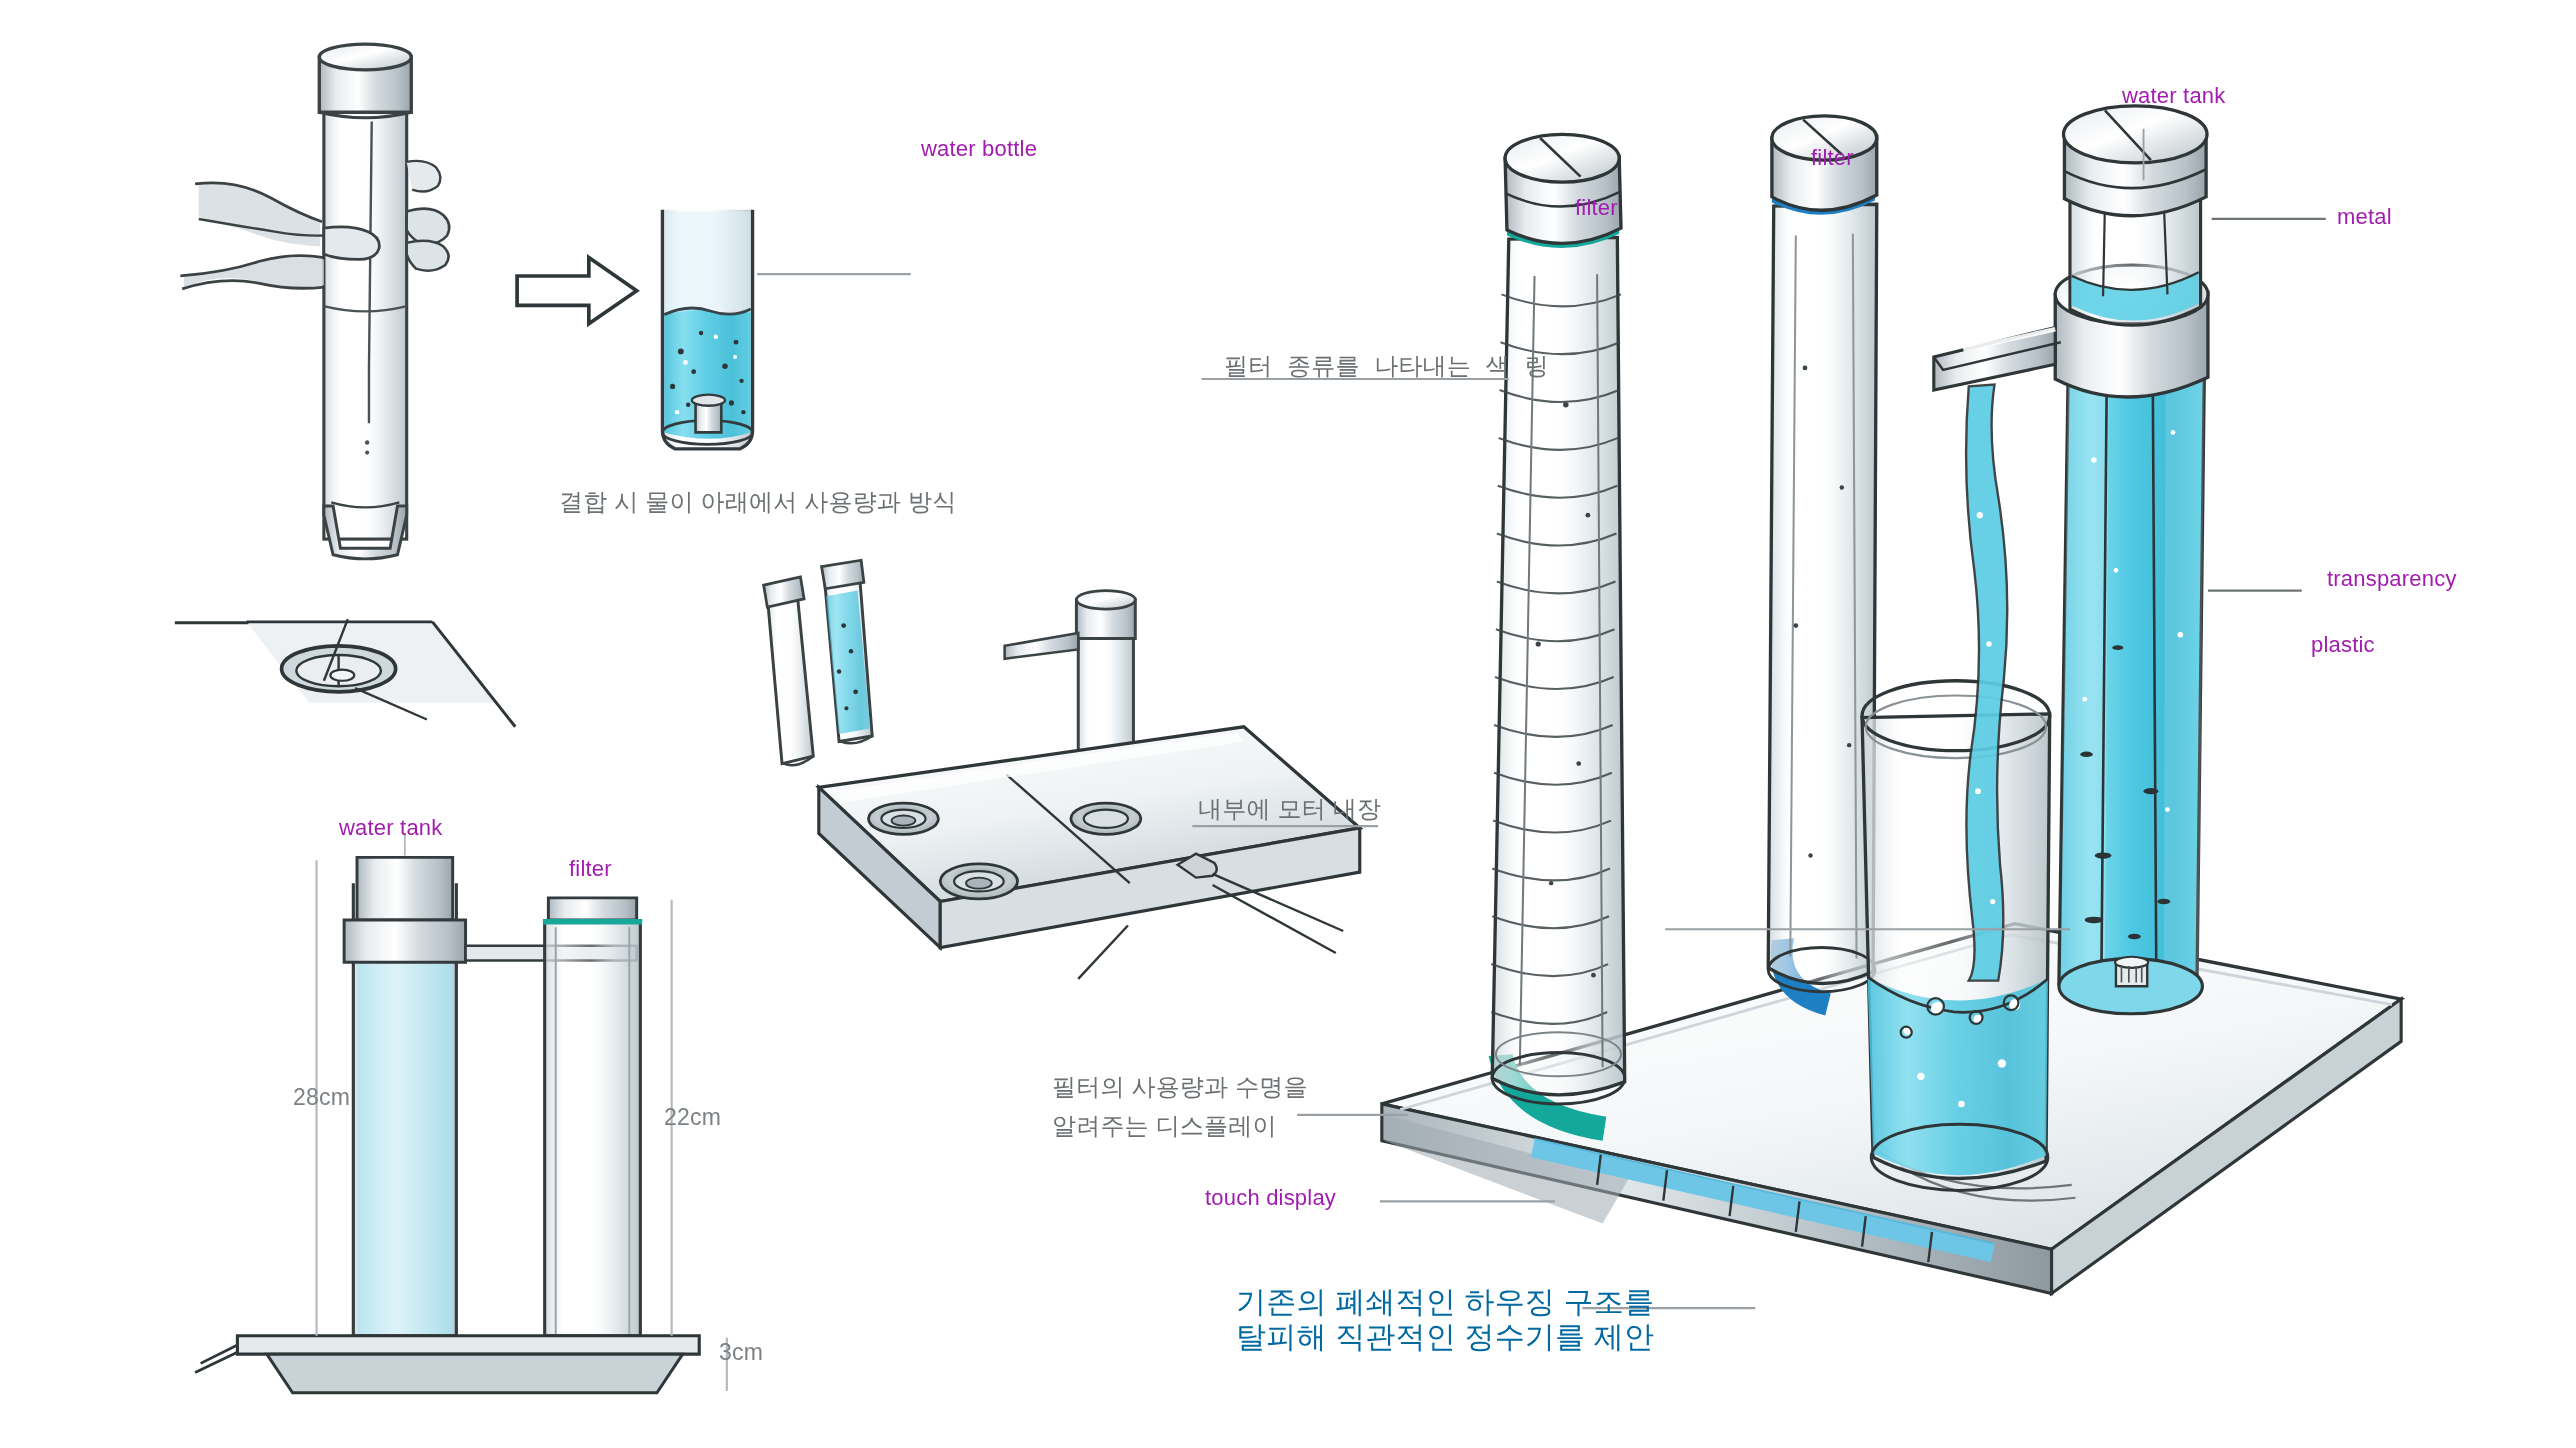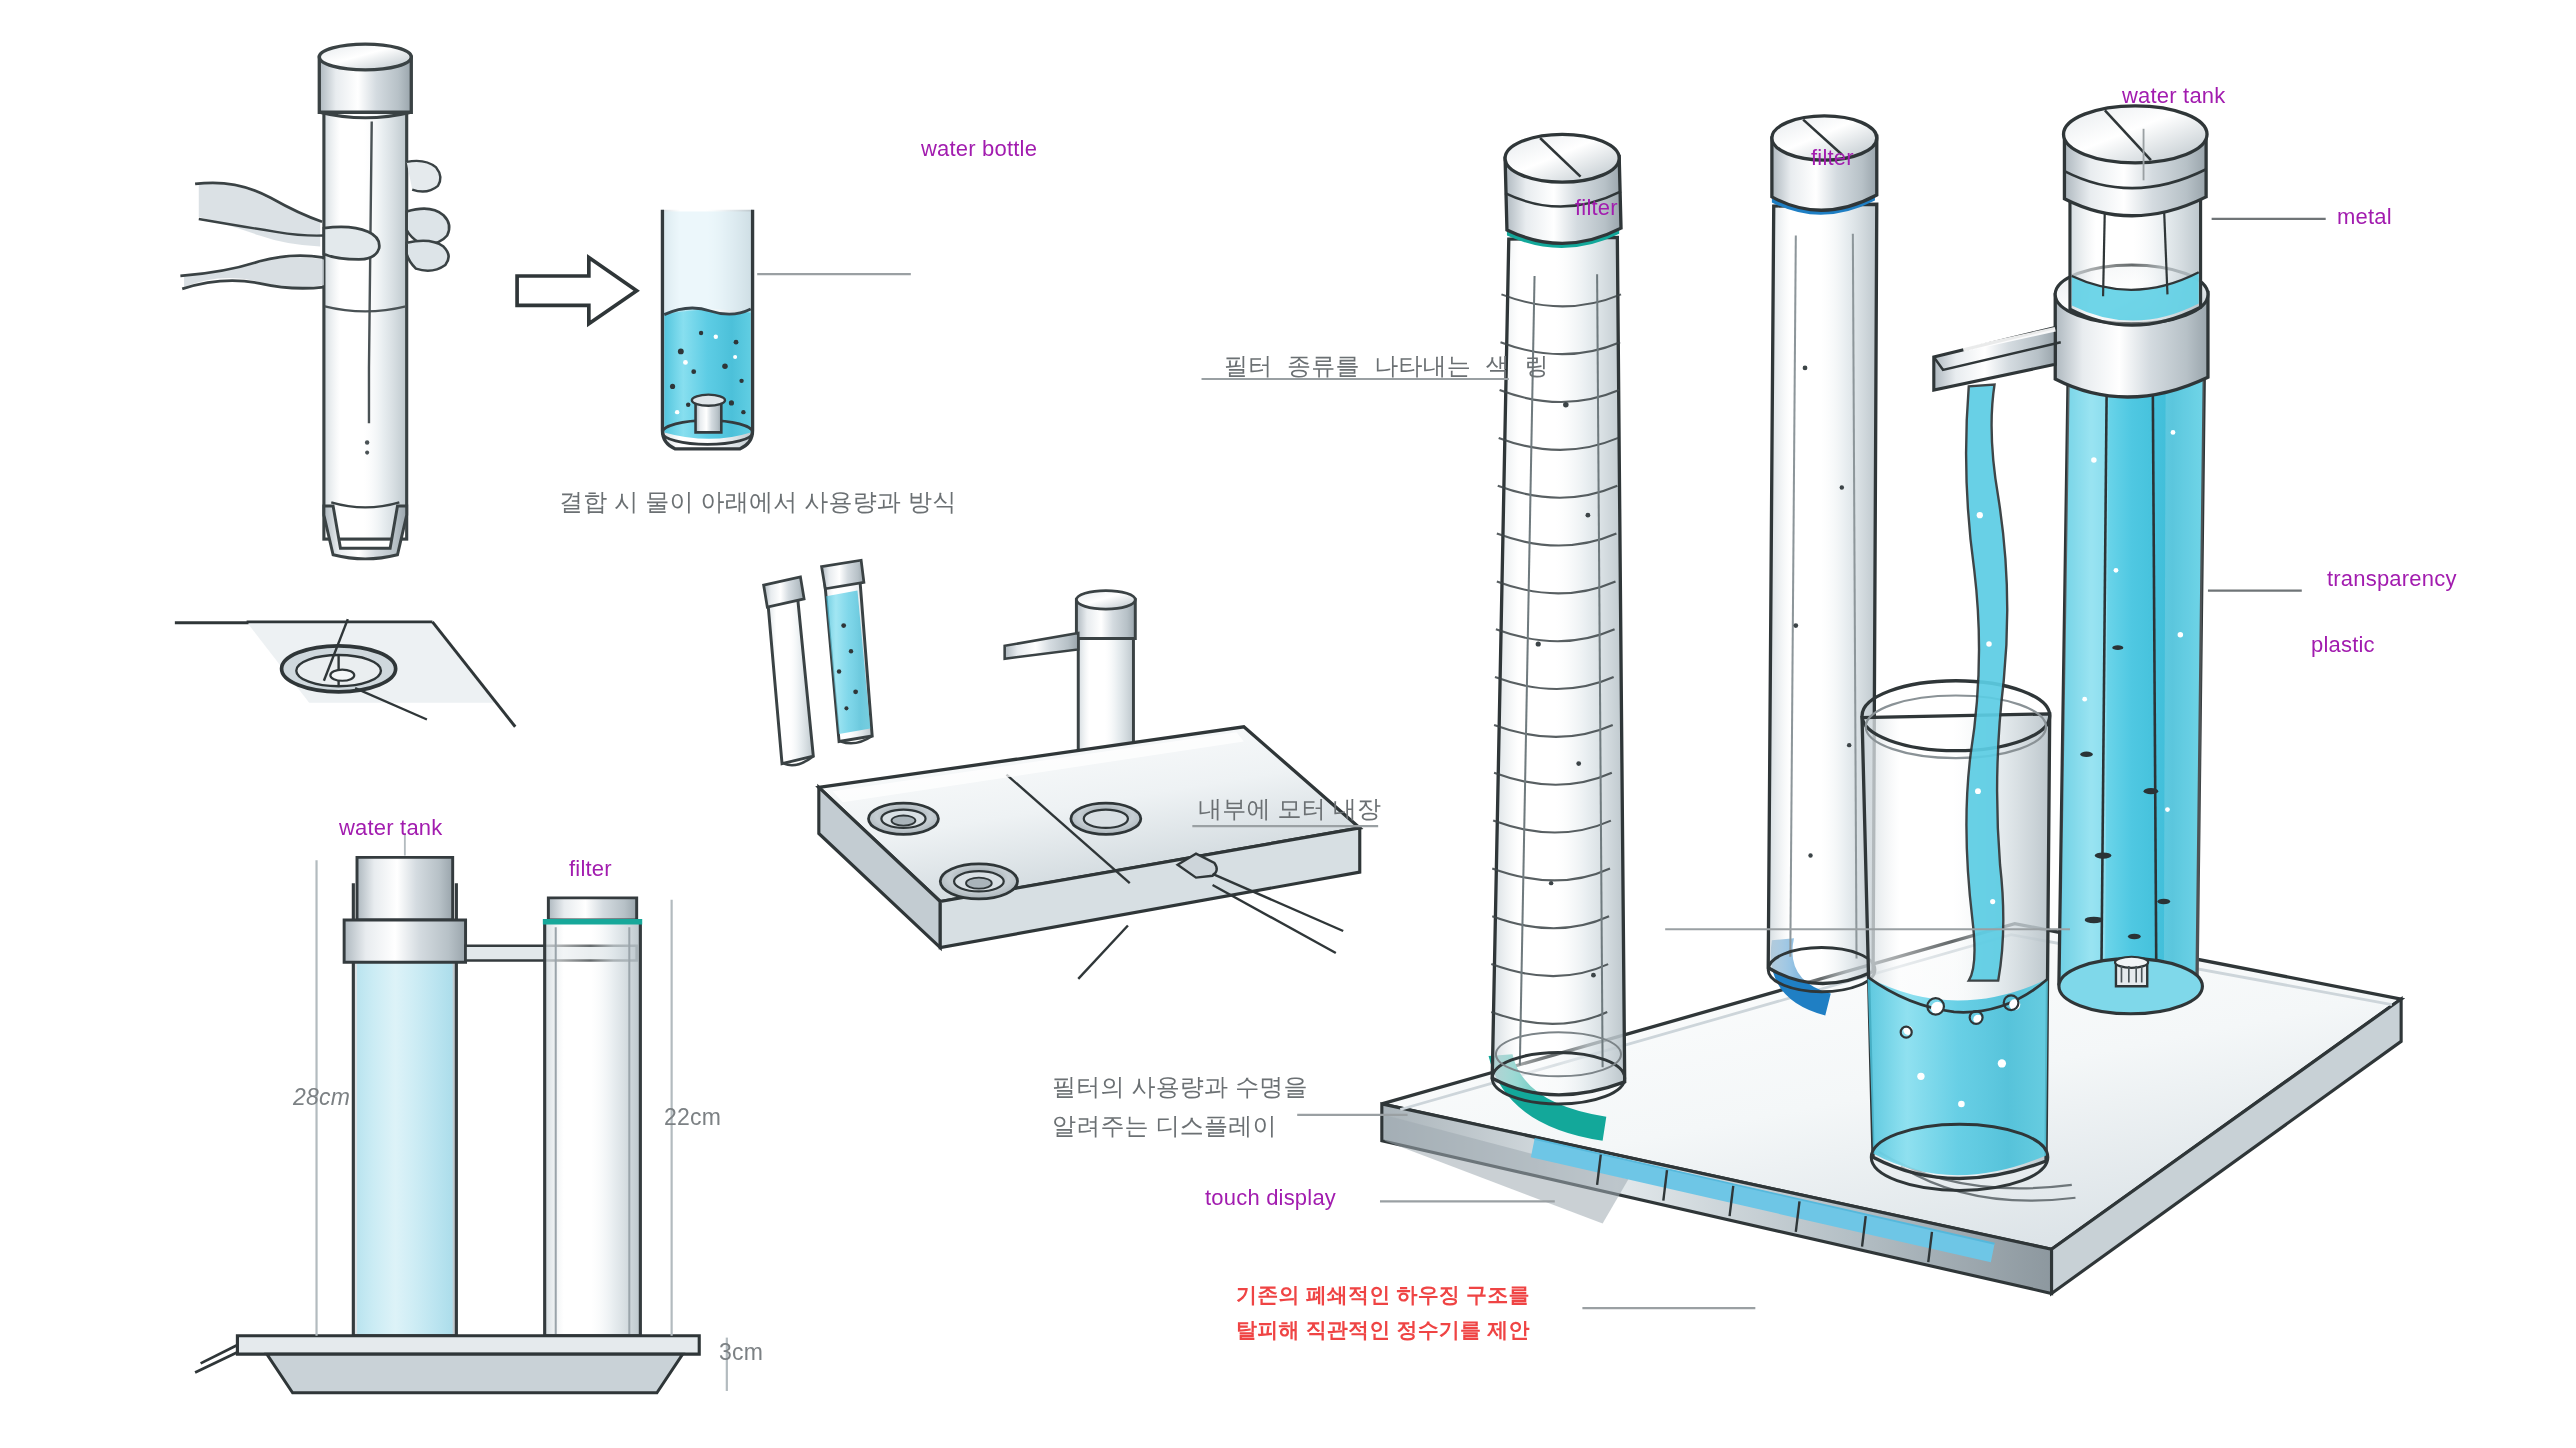--- a/index.html
+++ b/index.html
@@ -487,7 +487,7 @@
   <div class="lbl lbl-en" style="left:339px;top:815px;">water tank</div>
   <div class="lbl lbl-en" style="left:569px;top:856px;">filter</div>
 
-  <div class="lbl lbl-dim" style="left:293px;top:1084px;font-style:italic;">28cm</div>
+  <div class="lbl lbl-dim" style="left:293px;top:1084px;">28cm</div>
   <div class="lbl lbl-dim" style="left:664px;top:1104px;">22cm</div>
   <div class="lbl lbl-dim" style="left:719px;top:1339px;">3cm</div>
 

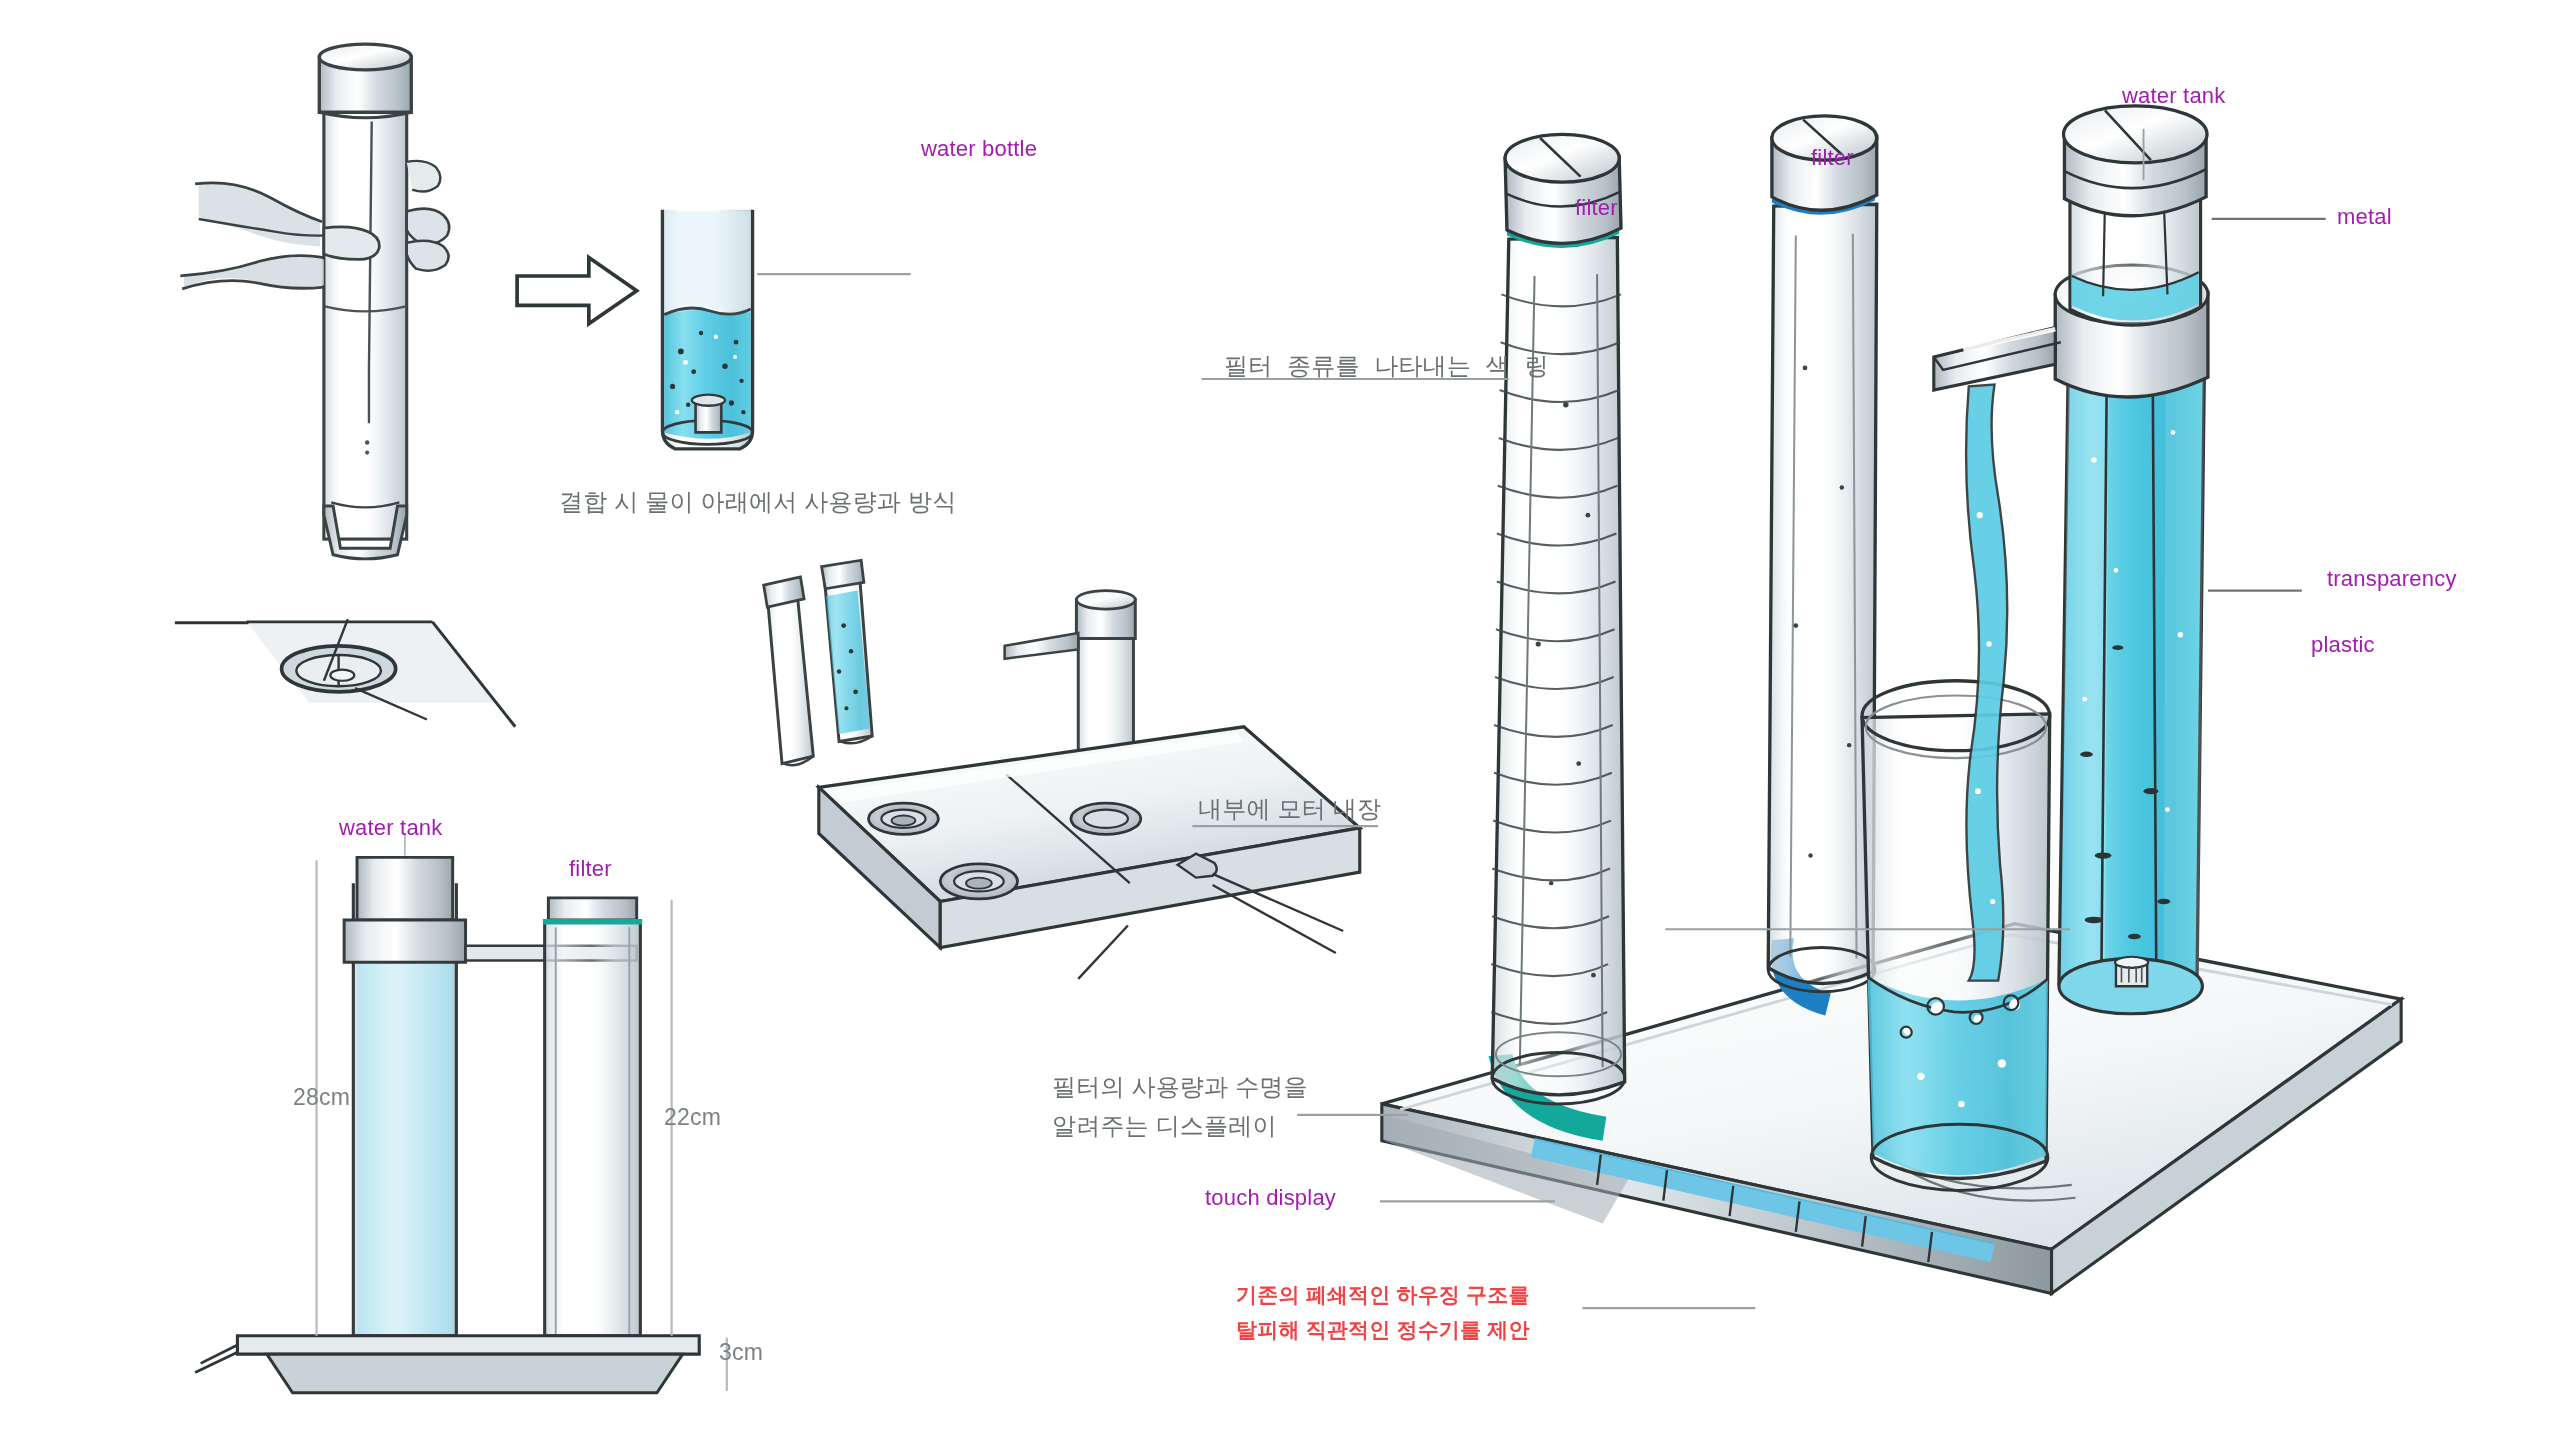--- a/index.html
+++ b/index.html
@@ -10,7 +10,7 @@
   .lbl-en{font-size:22px;color:#a21caf;}
   .lbl-ko{font-size:24px;color:#6b7073;line-height:1.45;}
   .lbl-dim{font-size:23px;color:#7c8184;}
-  .lbl-hi{font-size:21px;color:#ef4444;line-height:1.5;font-weight:700;}
+  .lbl-hi{font-size:30px;color:#0369a1;line-height:1.5;font-weight:400;}
 </style>
 </head>
 <body>

